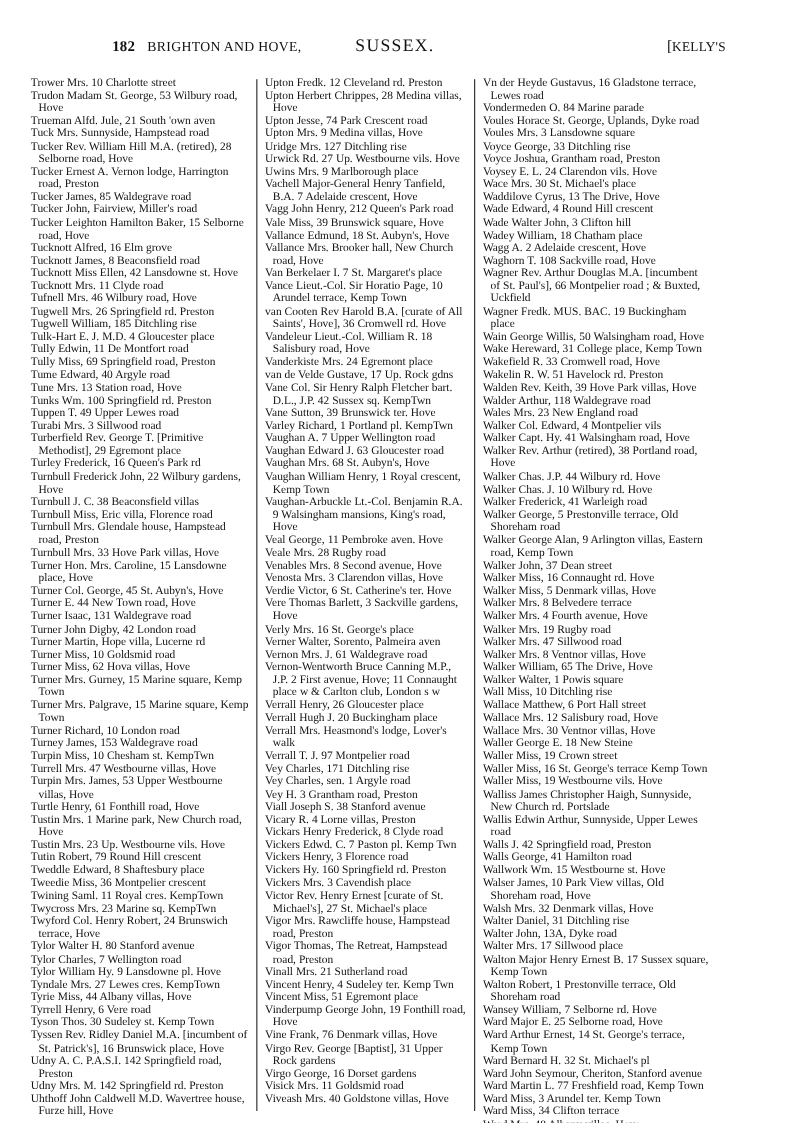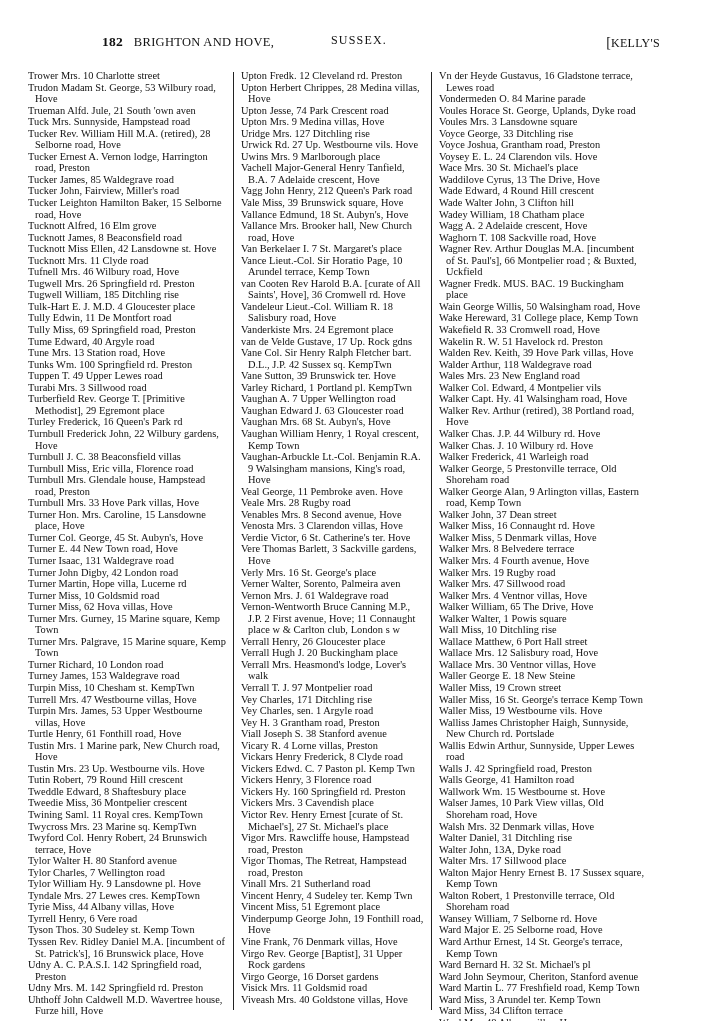--- a/index.html
+++ b/index.html
@@ -55,7 +55,7 @@
     left: 50%;
     top: -1px;
     transform: translateX(-50%);
-    font-size: 12px;
+    font-size: 16px;
     letter-spacing: 1.2px;
     white-space: nowrap;
   }

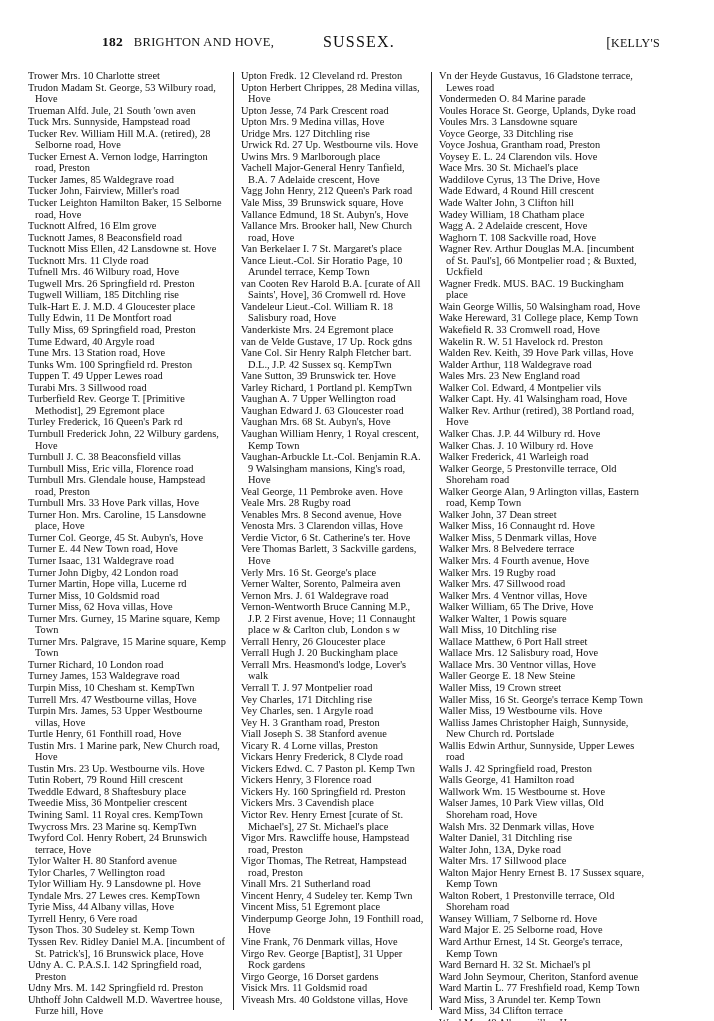--- a/index.html
+++ b/index.html
@@ -295,7 +295,7 @@
         <p class="entry">Walker Mrs. 4 Fourth avenue, Hove</p>
         <p class="entry">Walker Mrs. 19 Rugby road</p>
         <p class="entry">Walker Mrs. 47 Sillwood road</p>
-        <p class="entry">Walker Mrs. 4 Ventnor villas, Hove</p>
+        <p class="entry">Walker Mrs. 8 Ventnor villas, Hove</p>
         <p class="entry">Walker William, 65 The Drive, Hove</p>
         <p class="entry">Walker Walter, 1 Powis square</p>
         <p class="entry">Wall Miss, 10 Ditchling rise</p>

